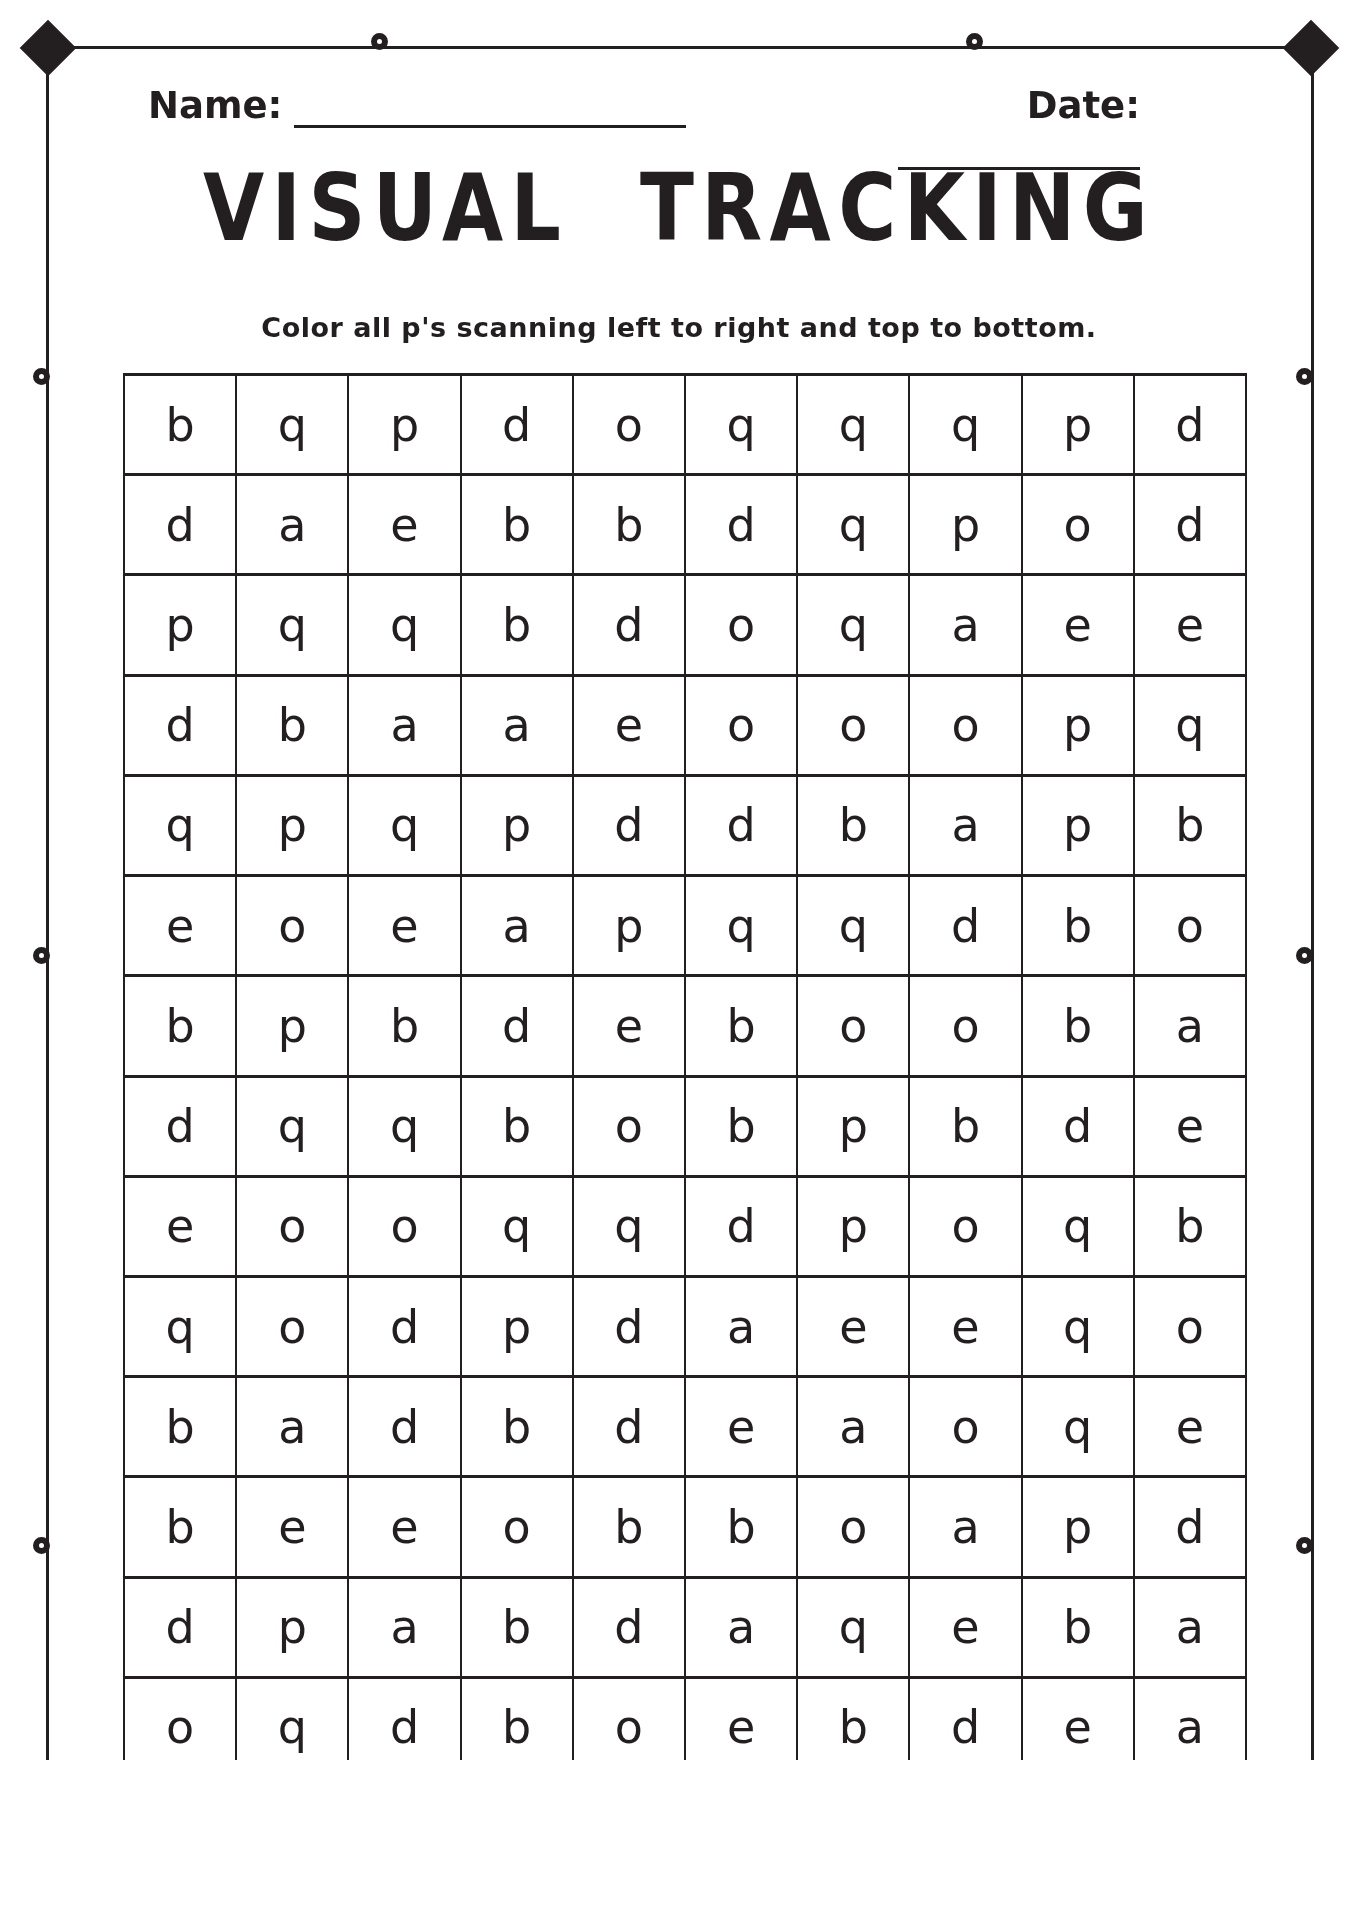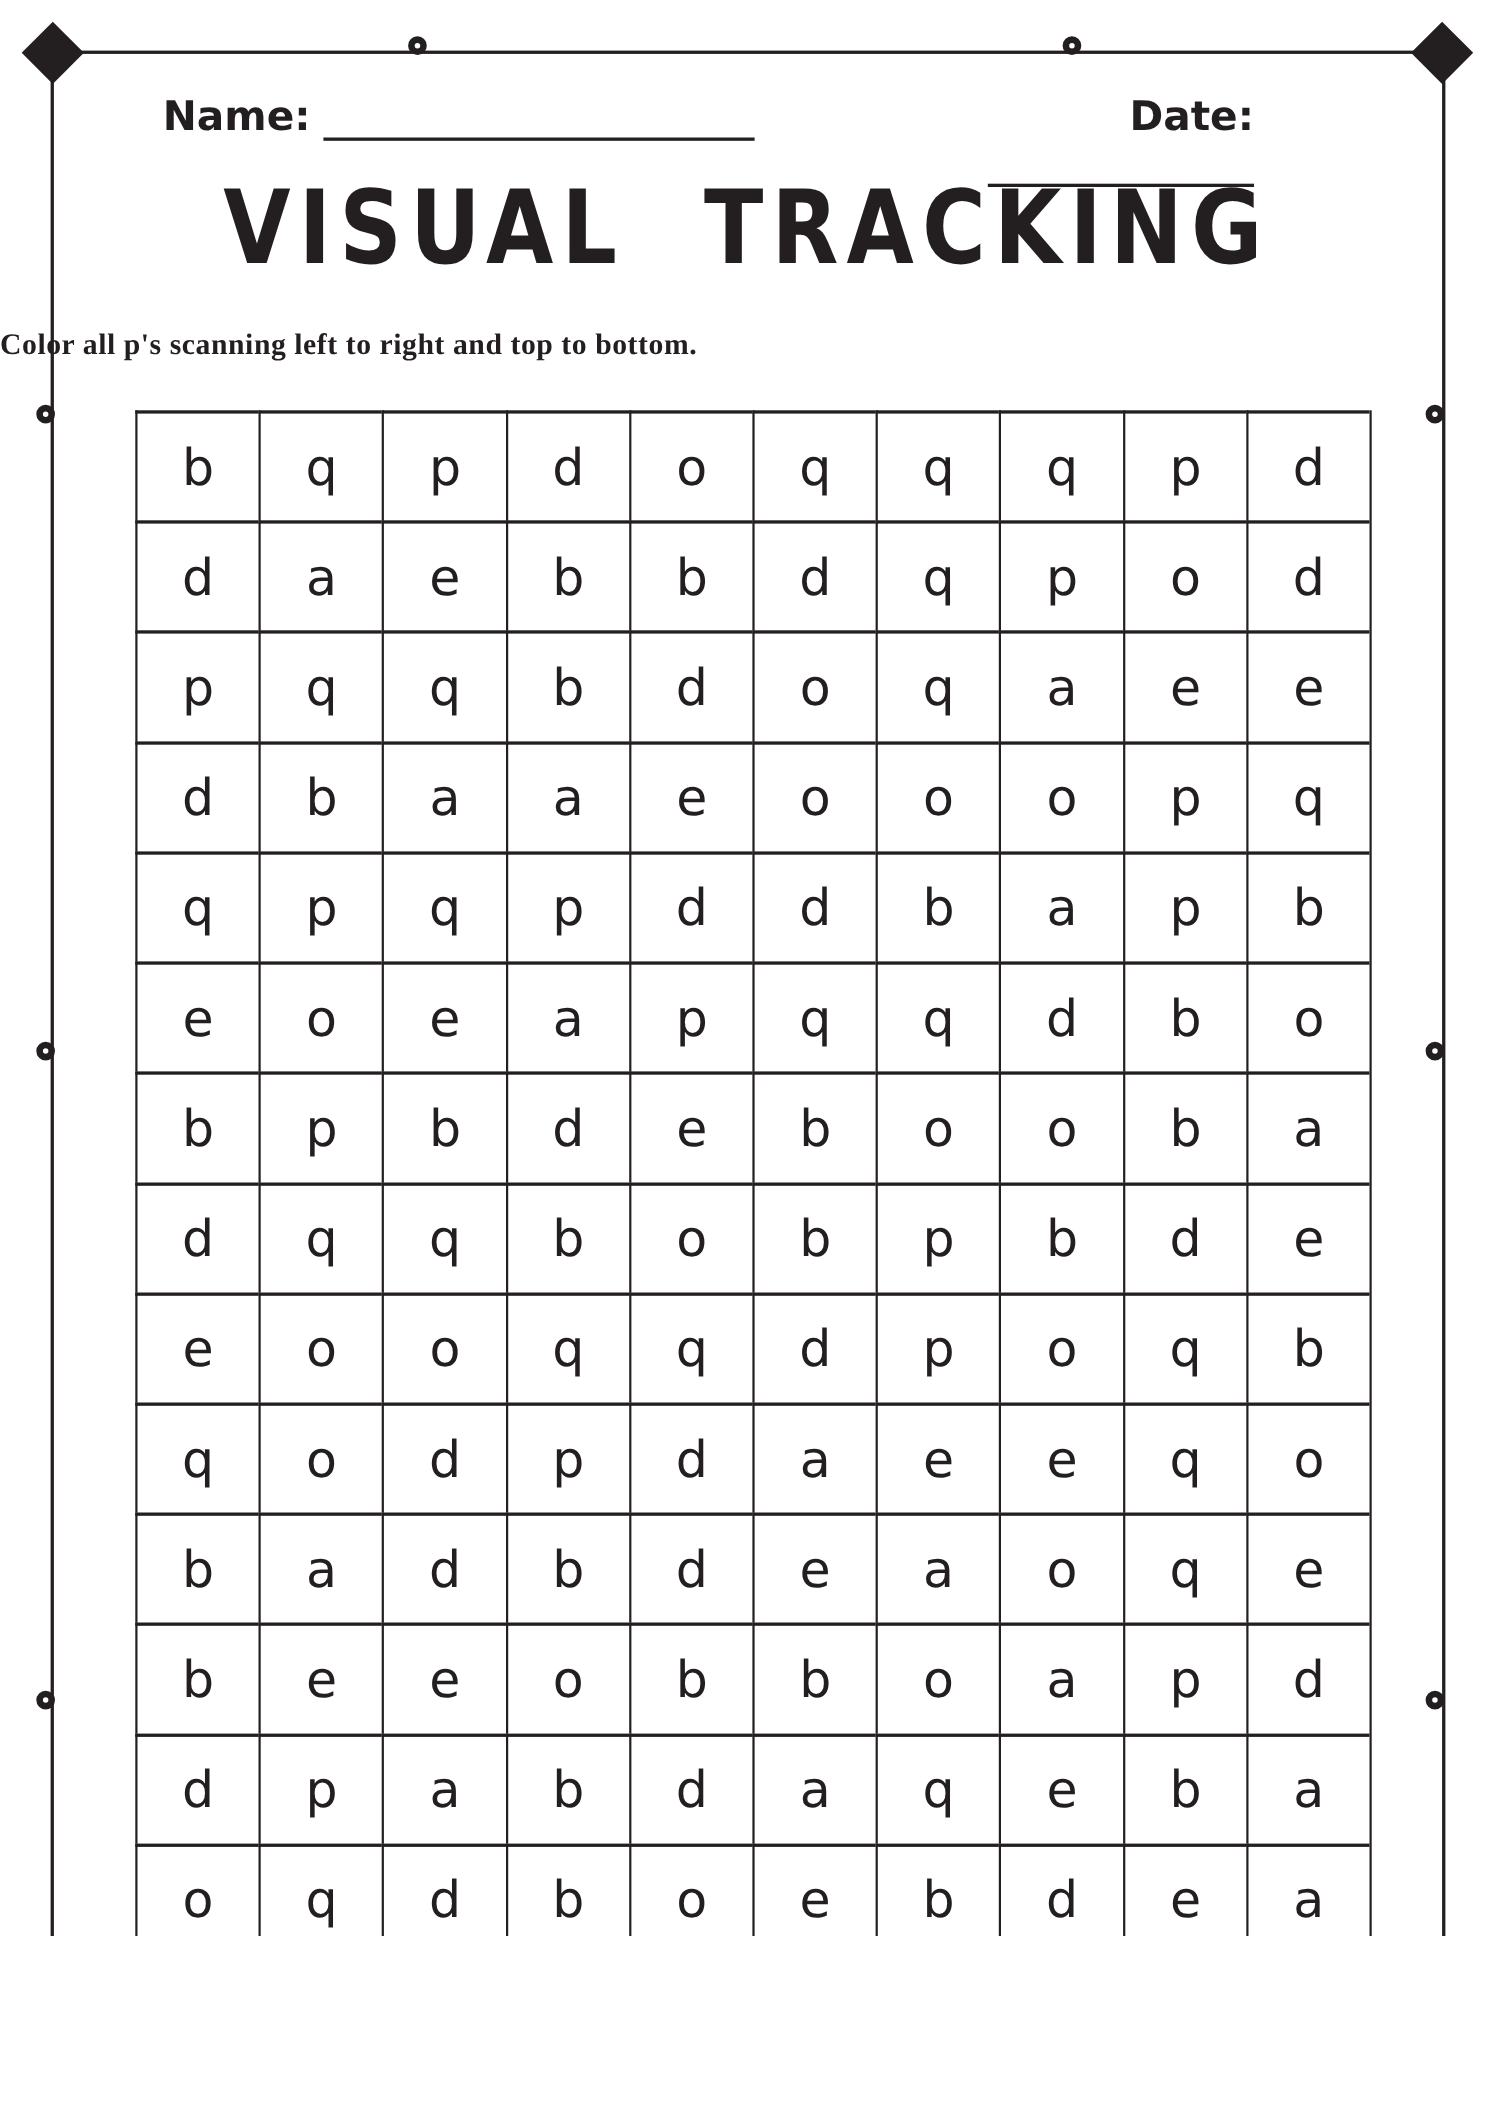--- a/index.html
+++ b/index.html
@@ -43,8 +43,8 @@
            transform: scale(0.92, 1.08); white-space: nowrap; }
 
   
-  .instruction { position: absolute; left: 0; right: 0; top: 298px; 
-                 font-size: 27px; font-weight: bold; letter-spacing: 0.5px; font-family: Liberation Serif, serif; }
+  .instruction { position: absolute; left: 0; right: 0; top: 312px; text-align: center;
+                 font-size: 27px; font-weight: bold; letter-spacing: 0.5px; }
 
   
   .grid { position: absolute; left: 123px; top: 373px; width: 1124px; height: 1406px;

